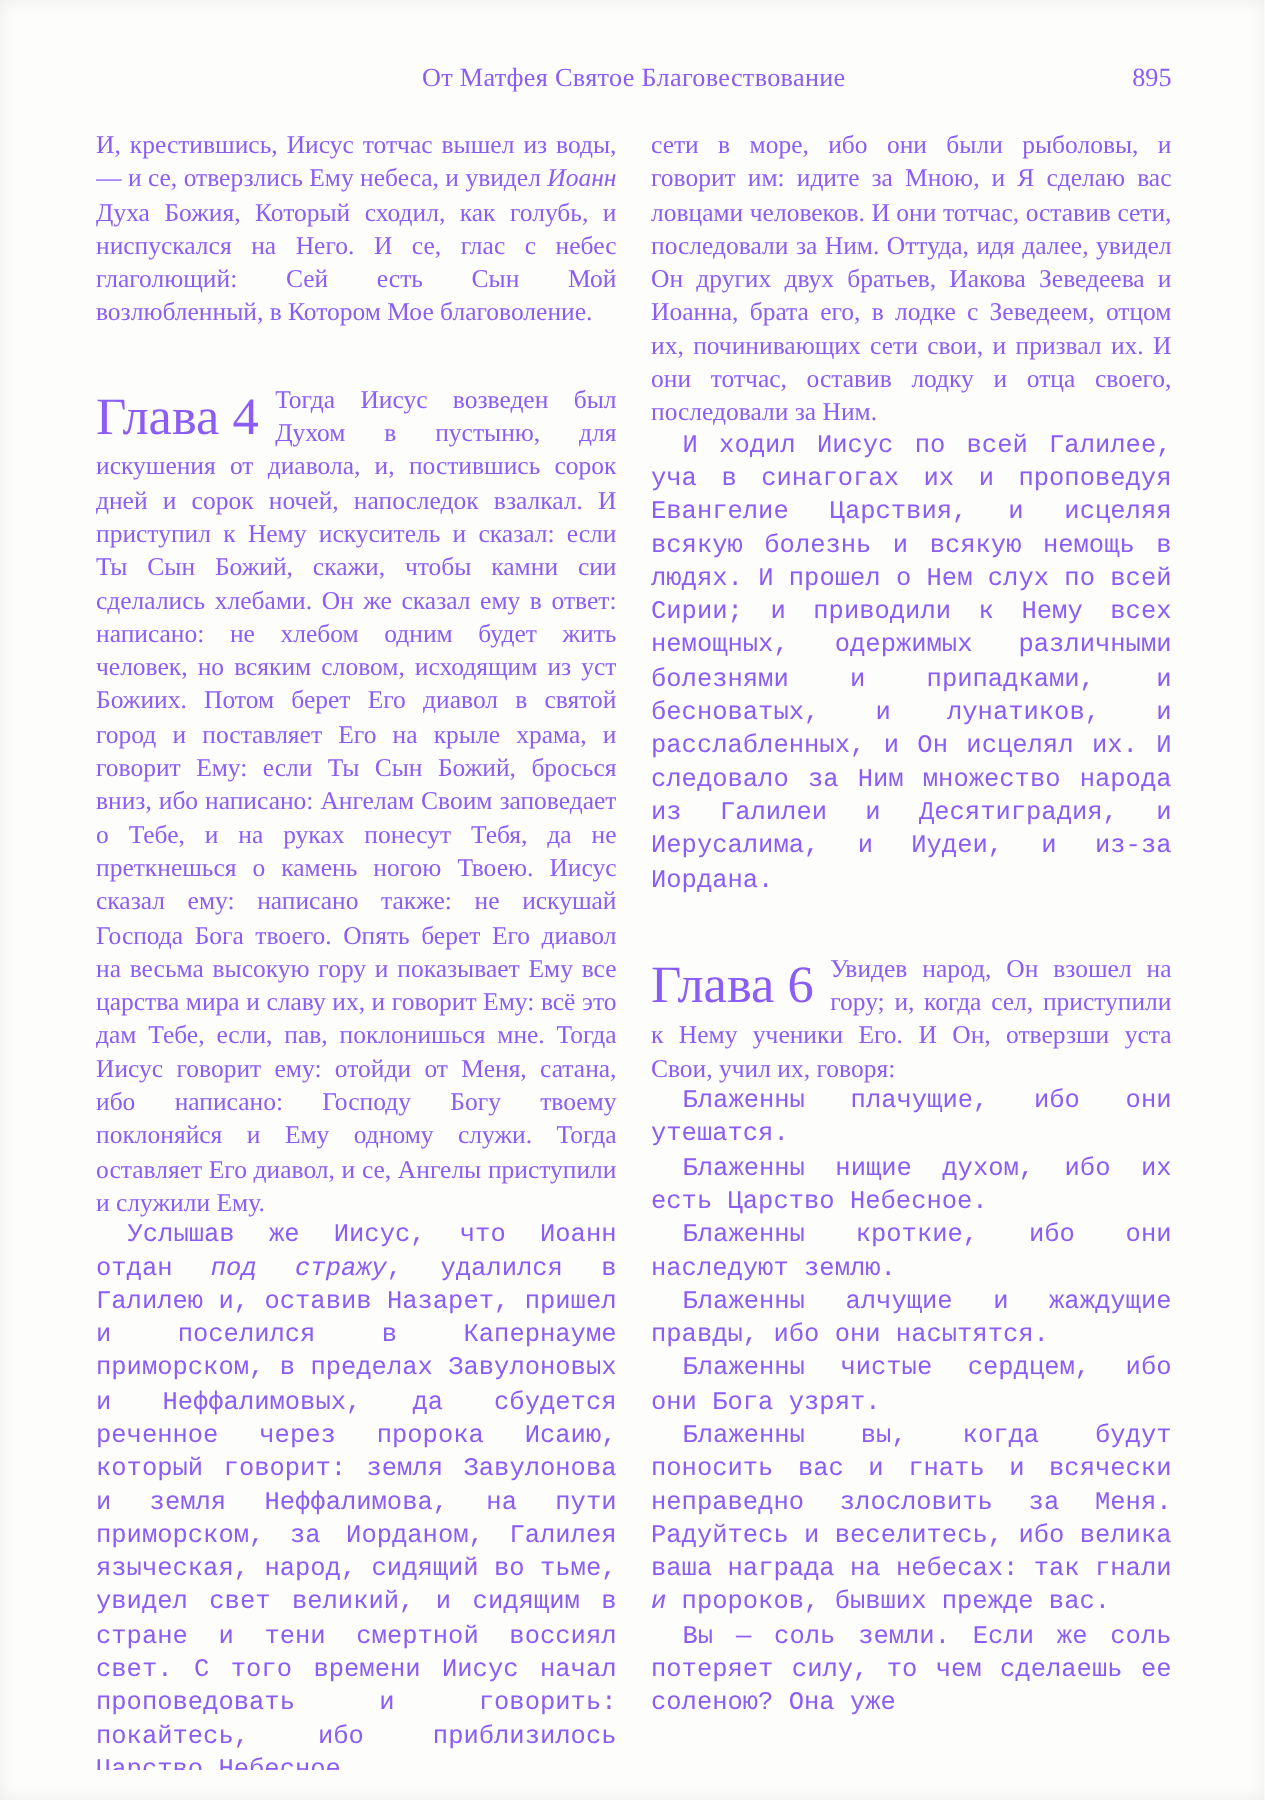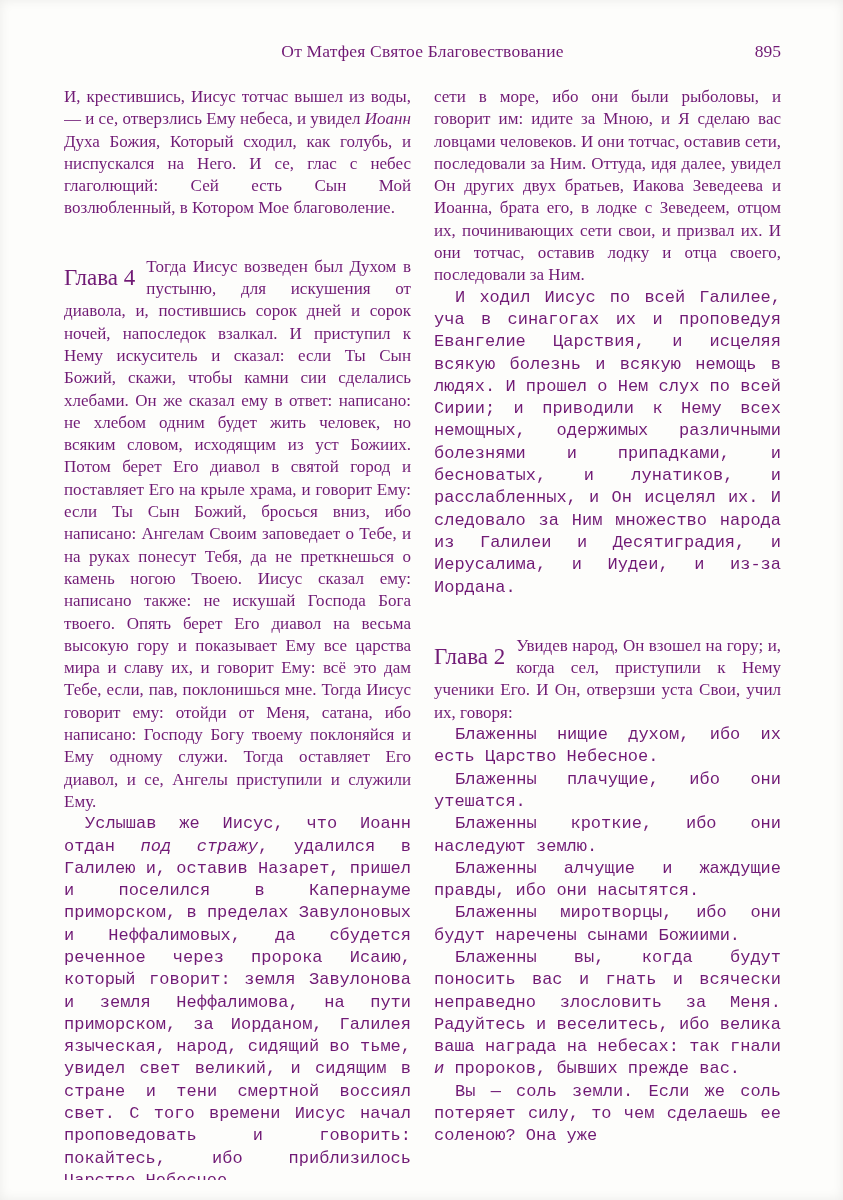--- a/index.html
+++ b/index.html
@@ -11,7 +11,7 @@
     height: 1200px;
     margin: 0 auto;
     background: #fdfdfb;
-    color: #701a75;
+    color: #8b5cf6;
     font-family: "Liberation Serif", "DejaVu Serif", serif;
     overflow: hidden;
     box-shadow: inset 0 0 12px rgba(0,0,0,0.07);

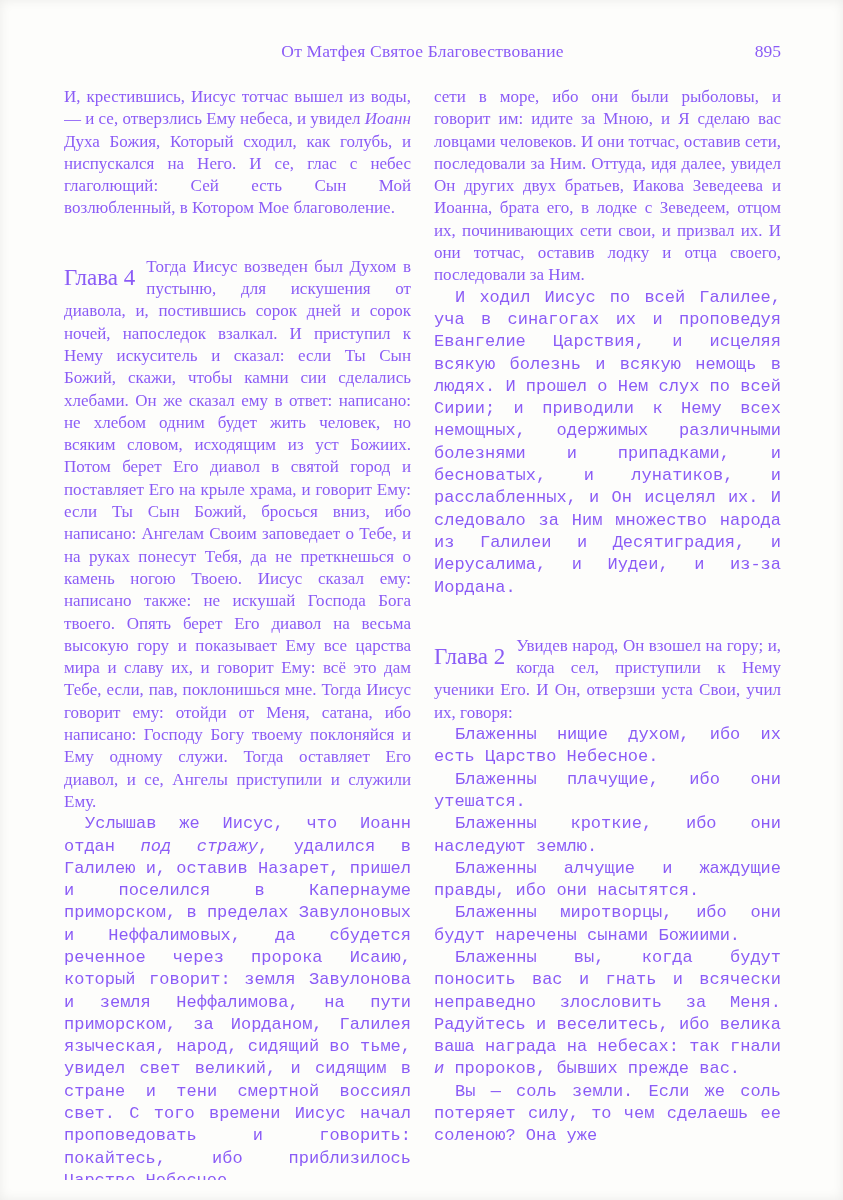--- a/index.html
+++ b/index.html
@@ -59,7 +59,7 @@
 
   .chapter-num {
     float: left;
-    font-size: 23px;
+    font-size: 35px;
     line-height: 44.6px;
     padding-right: 11px;
     white-space: nowrap;

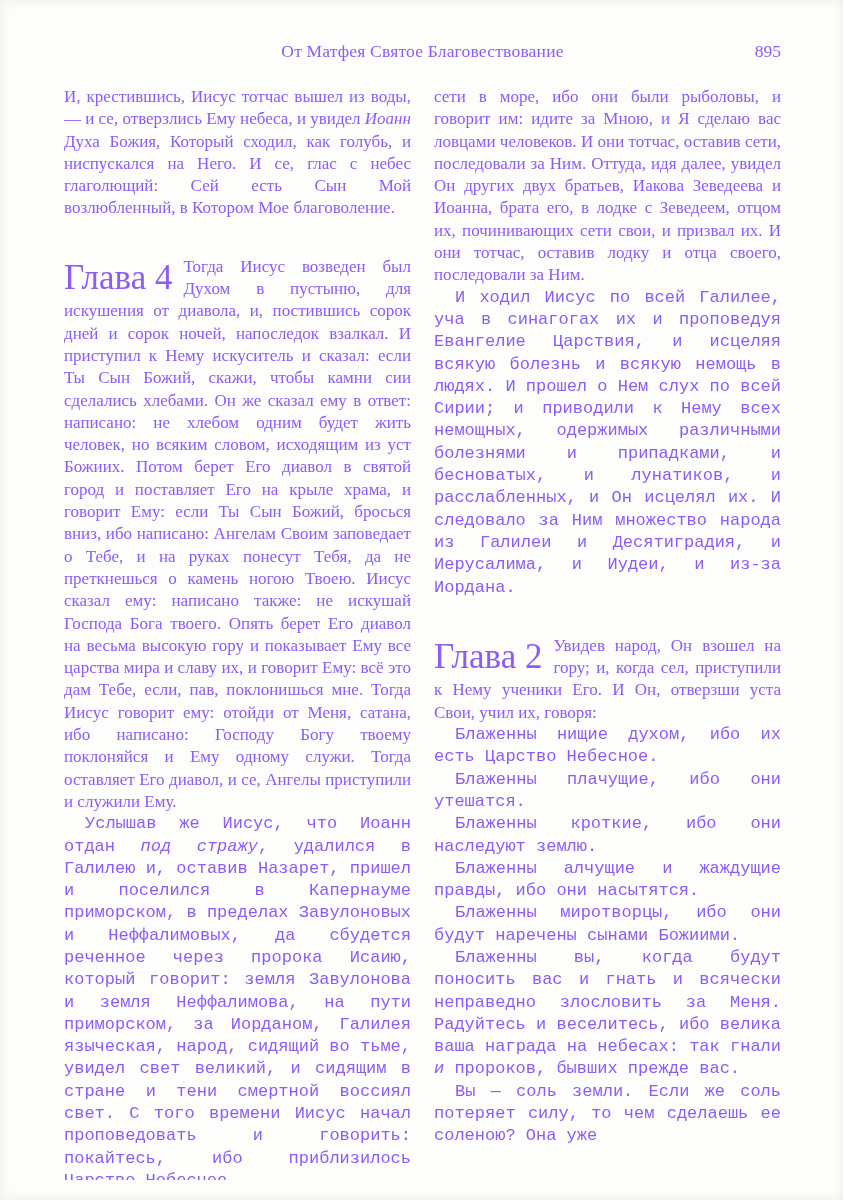--- a/index.html
+++ b/index.html
@@ -100,7 +100,7 @@
       <p class="para indent">И ходил Иисус по всей Галилее, уча в синагогах их и проповедуя Евангелие Царствия, и исцеляя всякую болезнь и всякую немощь в людях. И прошел о Нем слух по всей Сирии; и приводили к Нему всех немощных, одержимых различными болезнями и припадками, и бесноватых, и лунатиков, и расслабленных, и Он исцелял их. И следовало за Ним множество народа из Галилеи и Десятиградия, и Иерусалима, и Иудеи, и из-за Иордана.</p>
 
       <div class="chapter">
-        <p class="para chapter-open"><span class="chapter-num">Глава 2</span><span>Увидев народ, Он взошел на гору; и, когда сел, приступили к Нему ученики Его. И Он, отверзши уста Свои, учил их, говоря:</span></p>
+        <p class="para chapter-open"><span class="chapter-num">Глава 6</span><span>Увидев народ, Он взошел на гору; и, когда сел, приступили к Нему ученики Его. И Он, отверзши уста Свои, учил их, говоря:</span></p>
 
         <p class="para indent">Блаженны нищие духом, ибо их есть Царство Небесное.</p>
         <p class="para indent">Блаженны плачущие, ибо они утешатся.</p>

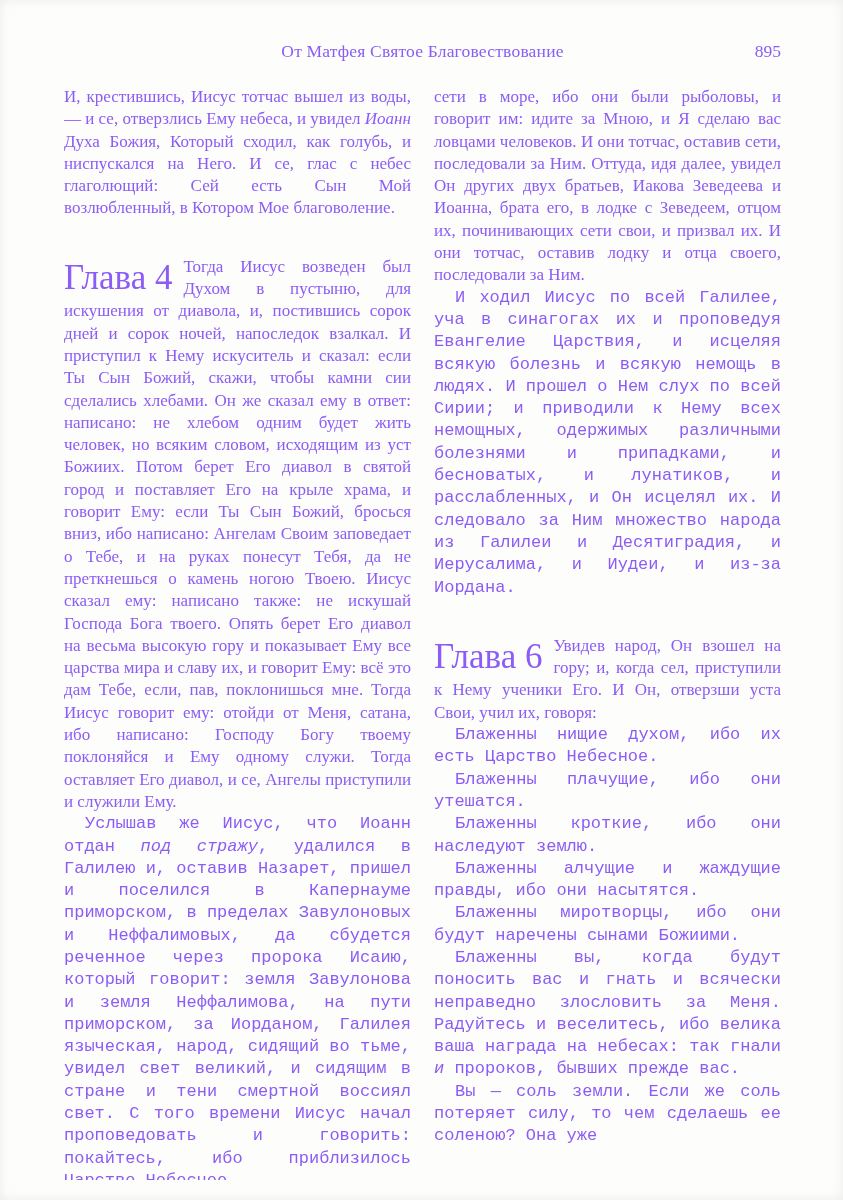--- a/index.html
+++ b/index.html
@@ -102,8 +102,8 @@
       <div class="chapter">
         <p class="para chapter-open"><span class="chapter-num">Глава 6</span><span>Увидев народ, Он взошел на гору; и, когда сел, приступили к Нему ученики Его. И Он, отверзши уста Свои, учил их, говоря:</span></p>
 
+        <p class="para indent">Блаженны плачущие, ибо они утешатся.</p>
         <p class="para indent">Блаженны нищие духом, ибо их есть Царство Небесное.</p>
-        <p class="para indent">Блаженны плачущие, ибо они утешатся.</p>
         <p class="para indent">Блаженны кроткие, ибо они наследуют землю.</p>
         <p class="para indent">Блаженны алчущие и жаждущие правды, ибо они насытятся.</p>
         <p class="para indent">Блаженны миротворцы, ибо они будут наречены сынами Божиими.</p>

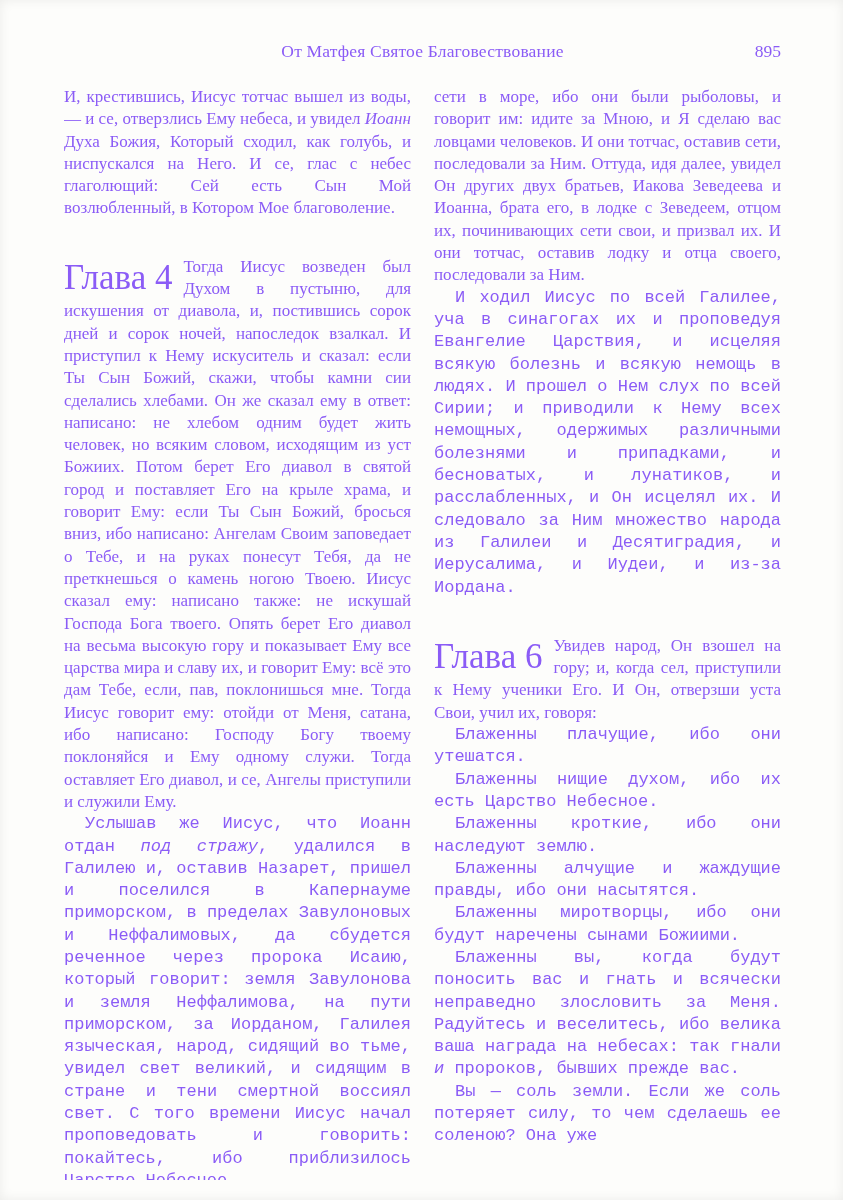--- a/index.html
+++ b/index.html
@@ -106,6 +106,7 @@
         <p class="para indent">Блаженны нищие духом, ибо их есть Царство Небесное.</p>
         <p class="para indent">Блаженны кроткие, ибо они наследуют землю.</p>
         <p class="para indent">Блаженны алчущие и жаждущие правды, ибо они насытятся.</p>
+        <p class="para indent">Блаженны чистые сердцем, ибо они Бога узрят.</p>
         <p class="para indent">Блаженны миротворцы, ибо они будут наречены сынами Божиими.</p>
 
         <p class="para indent"><span>Блаженны вы, когда будут поносить вас и гнать и всячески неправедно злословить за Меня. Радуйтесь и веселитесь, ибо велика ваша награда на небесах: так гнали </span><i>и</i><span> пророков, бывших прежде вас.</span></p>

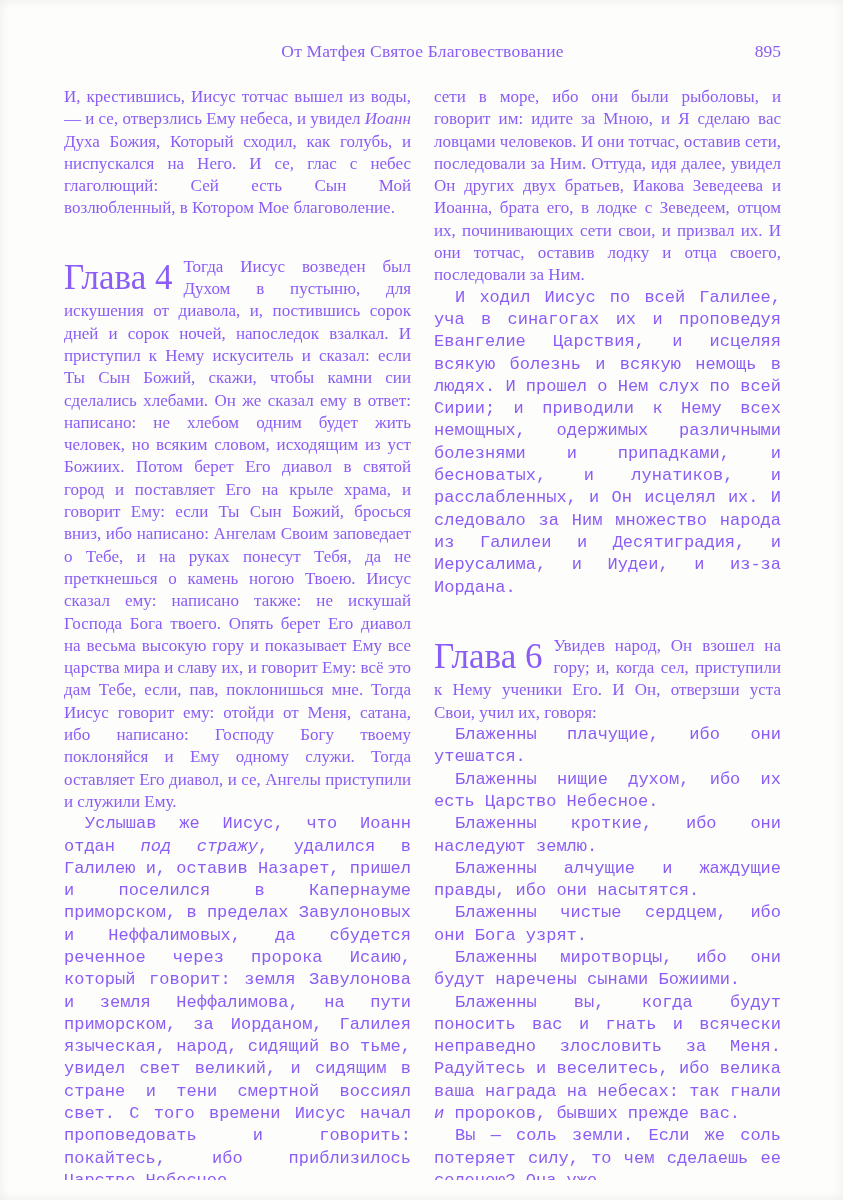--- a/index.html
+++ b/index.html
@@ -107,7 +107,6 @@
         <p class="para indent">Блаженны кроткие, ибо они наследуют землю.</p>
         <p class="para indent">Блаженны алчущие и жаждущие правды, ибо они насытятся.</p>
         <p class="para indent">Блаженны чистые сердцем, ибо они Бога узрят.</p>
-        <p class="para indent">Блаженны миротворцы, ибо они будут наречены сынами Божиими.</p>
 
         <p class="para indent"><span>Блаженны вы, когда будут поносить вас и гнать и всячески неправедно злословить за Меня. Радуйтесь и веселитесь, ибо велика ваша награда на небесах: так гнали </span><i>и</i><span> пророков, бывших прежде вас.</span></p>
 

